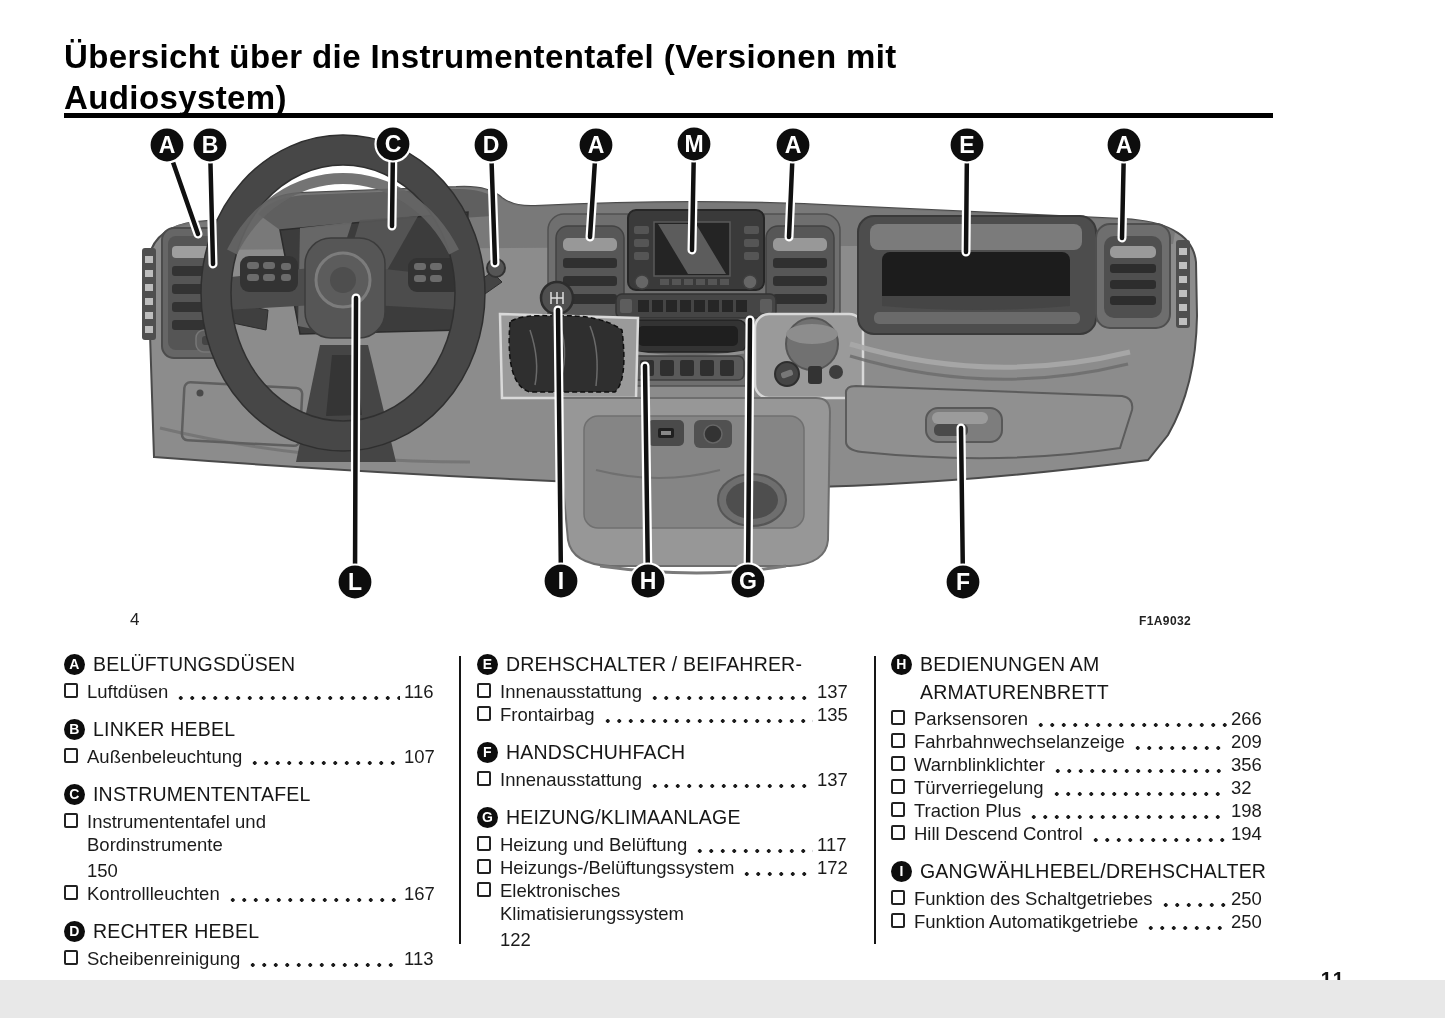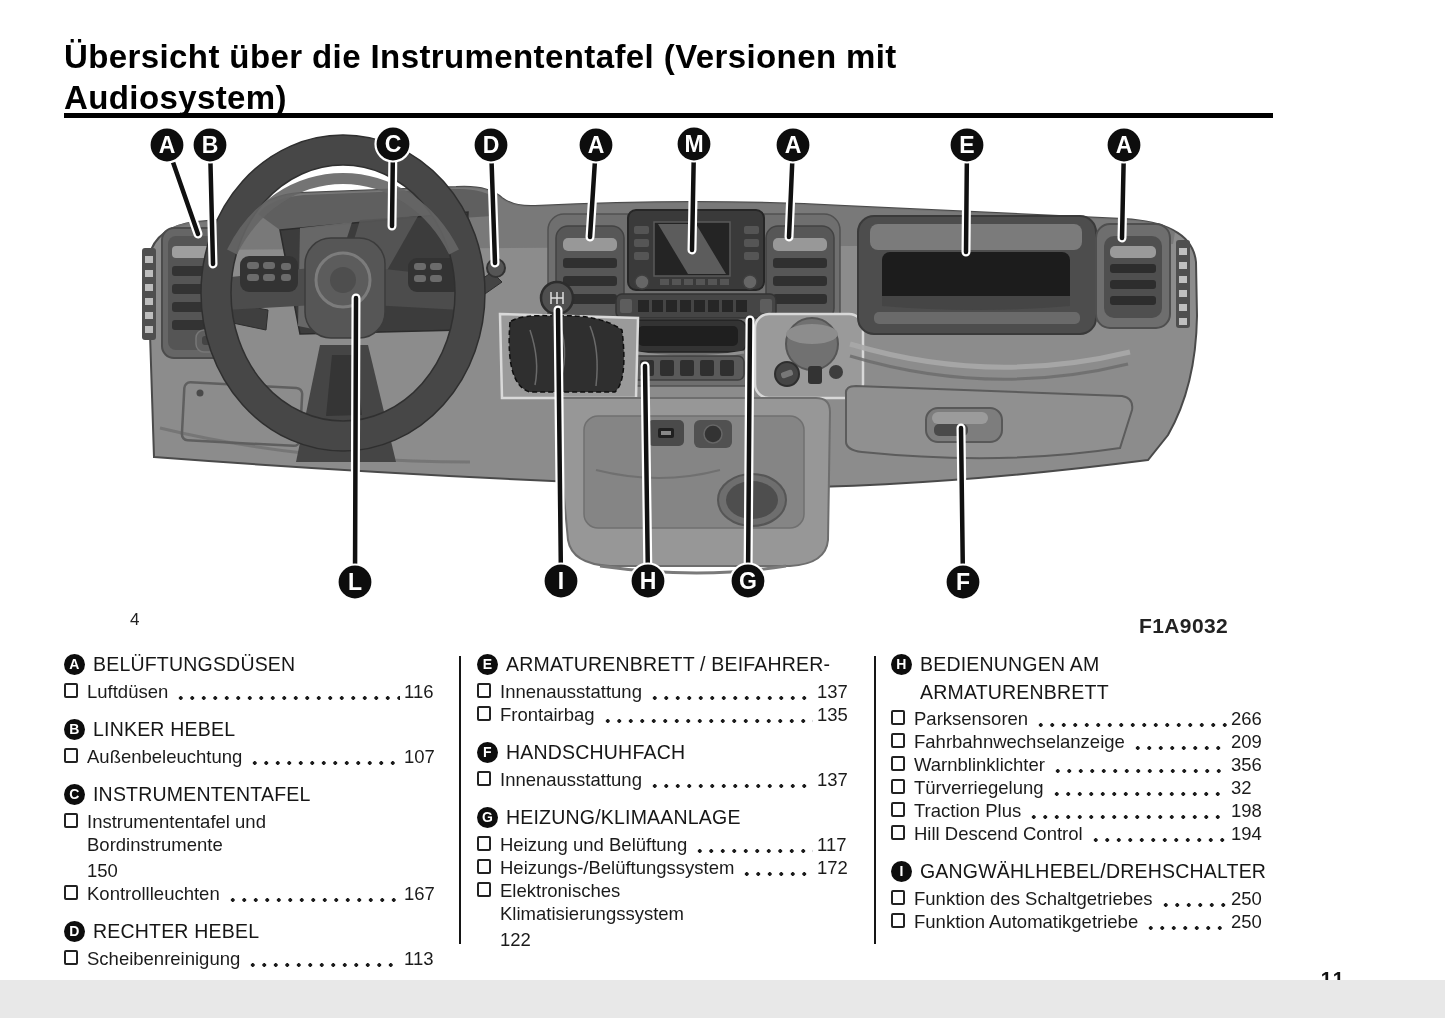--- a/index.html
+++ b/index.html
@@ -10,7 +10,7 @@
   .title-rule{position:absolute;left:64px;top:113px;width:1209px;height:5px;background:#000;}
   .figure-svg{position:absolute;left:0;top:118px;width:1445px;height:512px;}
   .fig-num{position:absolute;left:130px;top:610px;font-size:17px;color:#222;}
-  .fig-code{position:absolute;left:1139px;top:614px;font-size:21px;font-weight:bold;color:#222;letter-spacing:0.4px;}
+  .fig-code{position:absolute;left:1139px;top:614px;font-size:12px;font-weight:bold;color:#222;letter-spacing:0.4px;}
   .pgno{position:absolute;right:99px;top:968px;font-size:20px;font-weight:bold;color:#111;letter-spacing:2px;}
   .col{position:absolute;top:652px;width:376px;}
   .col1{left:64px;} .col2{left:477px;} .col3{left:891px;}

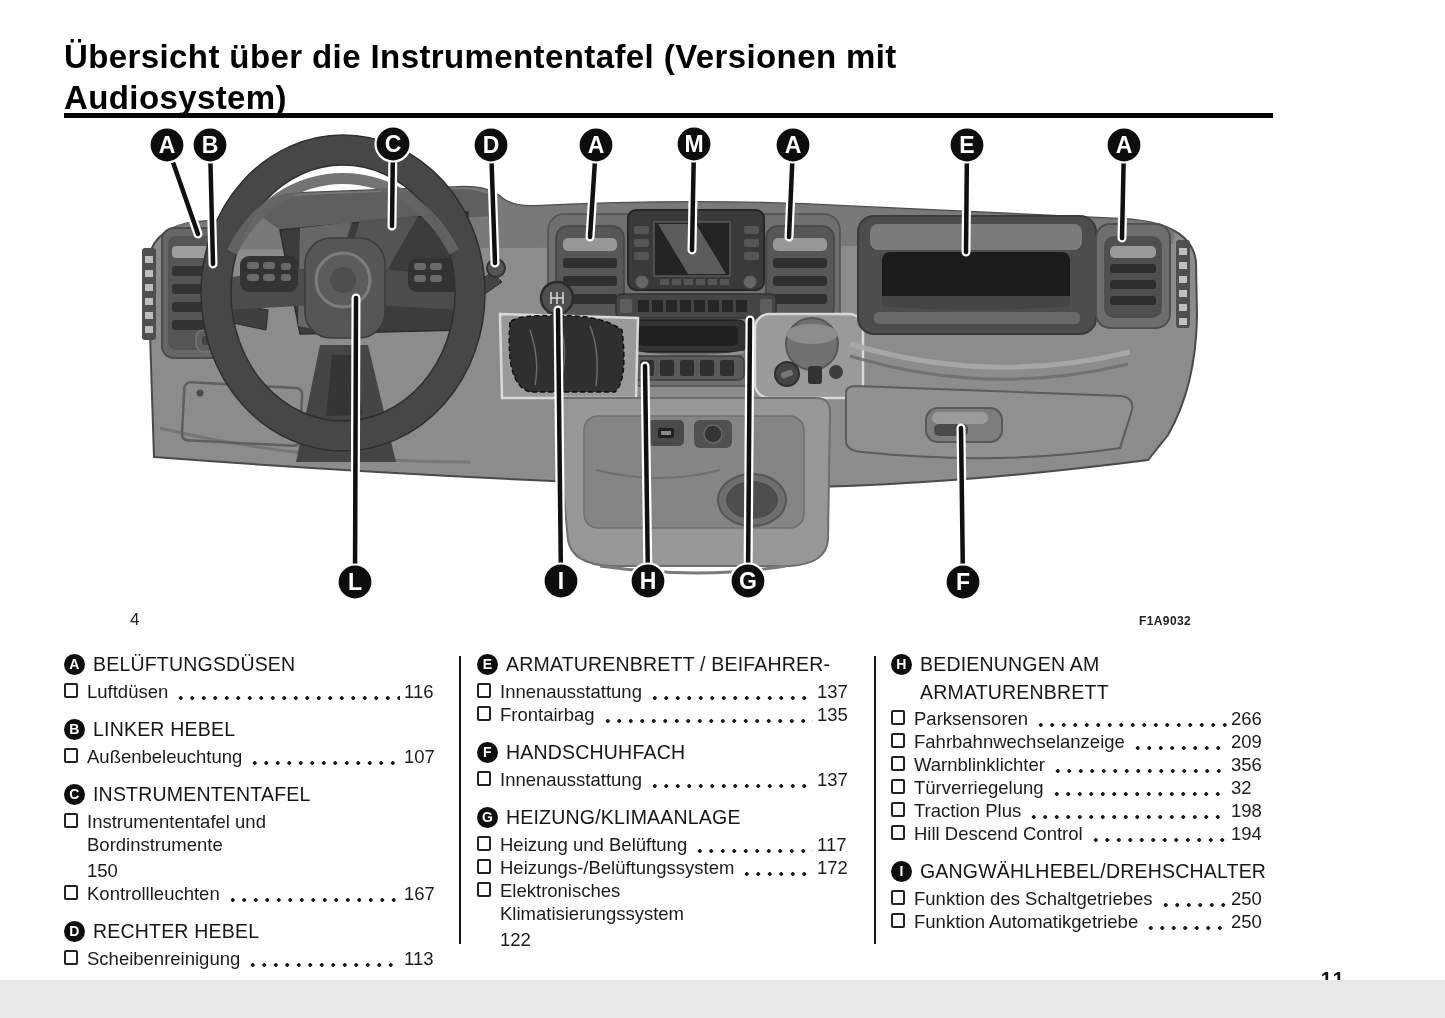--- a/index.html
+++ b/index.html
@@ -421,7 +421,7 @@
       <div class="sec">
         <div class="sec-head">
           <span class="badge">E</span>
-          <span class="sec-title">ARMATURENBRETT / BEIFAHRER-</span>
+          <span class="sec-title">DREHSCHALTER / BEIFAHRER-</span>
         </div>
         <div class="item">
           <span class="bullet"></span>

